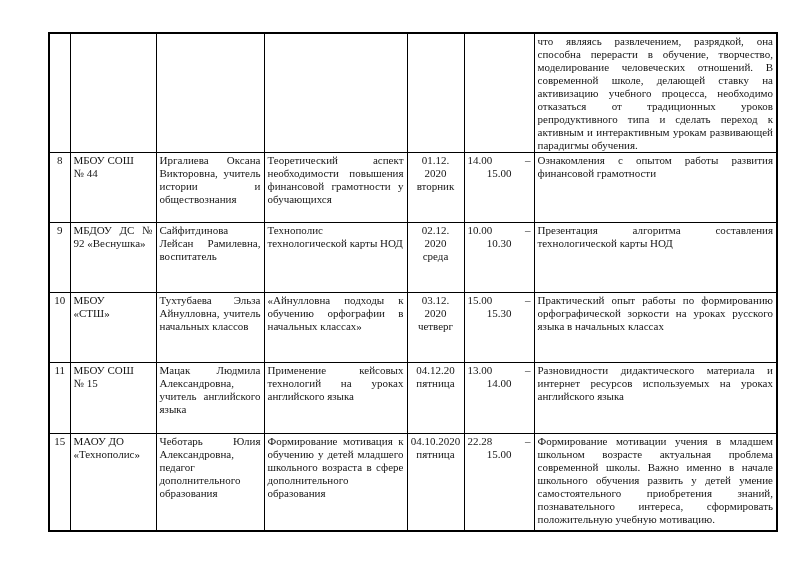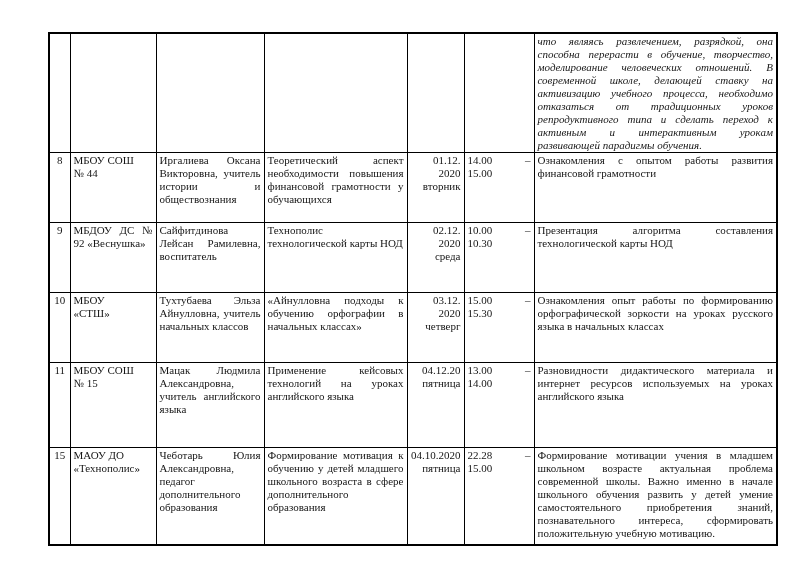--- a/index.html
+++ b/index.html
@@ -44,7 +44,7 @@
   td.c-time   { text-align: left; }
   .time-line1 { display: flex; justify-content: space-between; }
 
-  tr.r-cont { height: 118px; font-style: italic; }
+  tr.r-cont { height: 118px; }
   tr.r8  { height: 70px; }
   tr.r9  { height: 70px; }
   tr.r10 { height: 70px; }

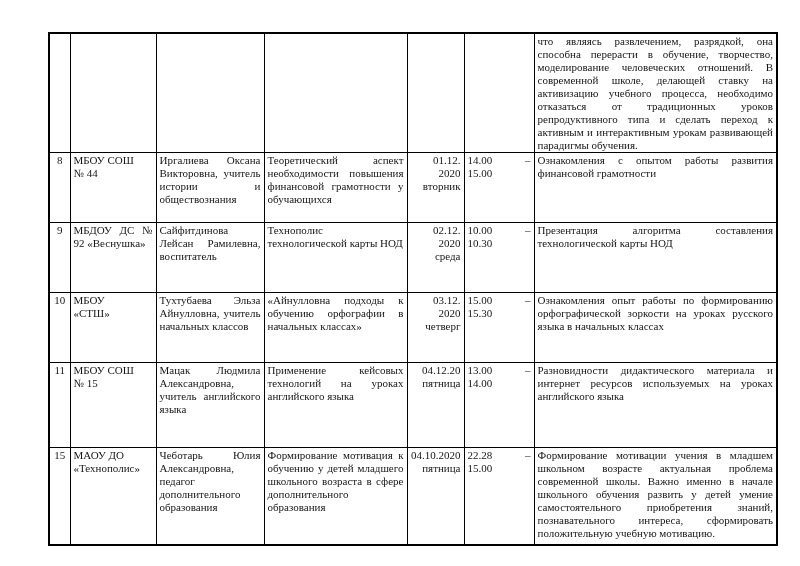--- a/index.html
+++ b/index.html
@@ -40,7 +40,7 @@
   }
   td.c-num  { text-align: center; padding-left: 0; padding-right: 0; }
   td.c-school { white-space: pre-line; margin-top: 25px; }
-  td.c-date   { white-space: pre-line; text-align: right; }
+  td.c-date   { white-space: pre-line; text-align: center; }
   td.c-time   { text-align: left; }
   .time-line1 { display: flex; justify-content: space-between; }
 

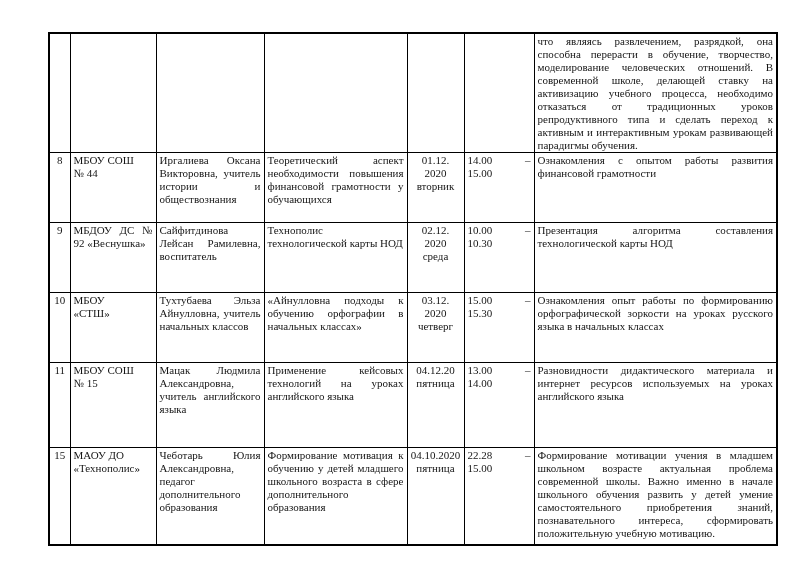--- a/index.html
+++ b/index.html
@@ -41,7 +41,7 @@
   td.c-num  { text-align: center; padding-left: 0; padding-right: 0; }
   td.c-school { white-space: pre-line; margin-top: 25px; }
   td.c-date   { white-space: pre-line; text-align: center; }
-  td.c-time   { text-align: left; }
+  td.c-time   { text-align: center; }
   .time-line1 { display: flex; justify-content: space-between; }
 
   tr.r-cont { height: 118px; }

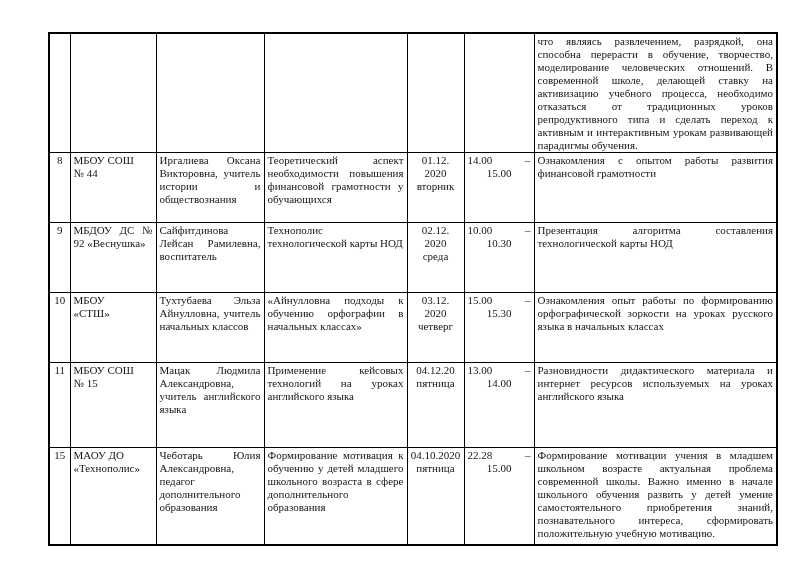--- a/index.html
+++ b/index.html
@@ -130,7 +130,7 @@
           </div>
           <div>15.30</div>
         </td>
-        <td class="c-desc">Ознакомления опыт работы по формированию орфографической зоркости на уроках русского языка в начальных классах</td>
+        <td class="c-desc">Практический опыт работы по формированию орфографической зоркости на уроках русского языка в начальных классах</td>
       </tr>
 
       <tr class="r11">

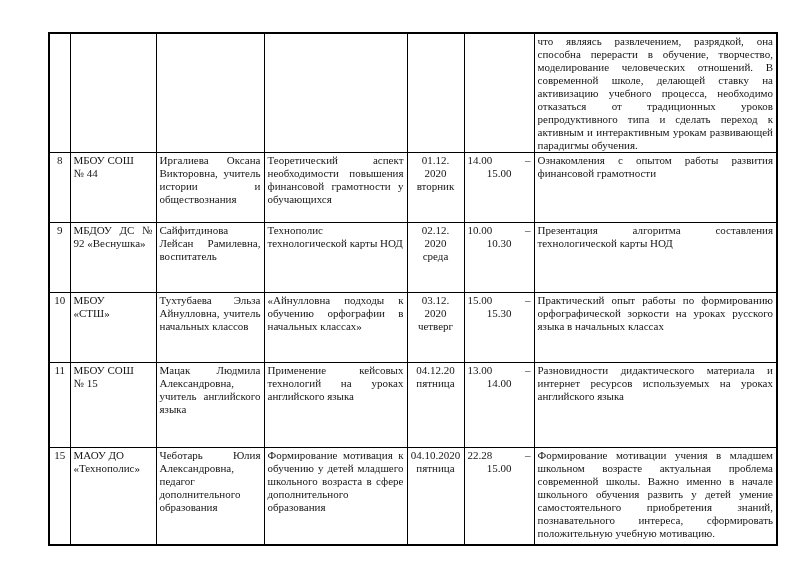--- a/index.html
+++ b/index.html
@@ -48,7 +48,7 @@
   tr.r8  { height: 70px; }
   tr.r9  { height: 70px; }
   tr.r10 { height: 70px; }
-  tr.r11 { height: 85px; }
+  tr.r11 { height: 71px; }
   tr.r12 { height: 97px; }
 </style>
 </head>

